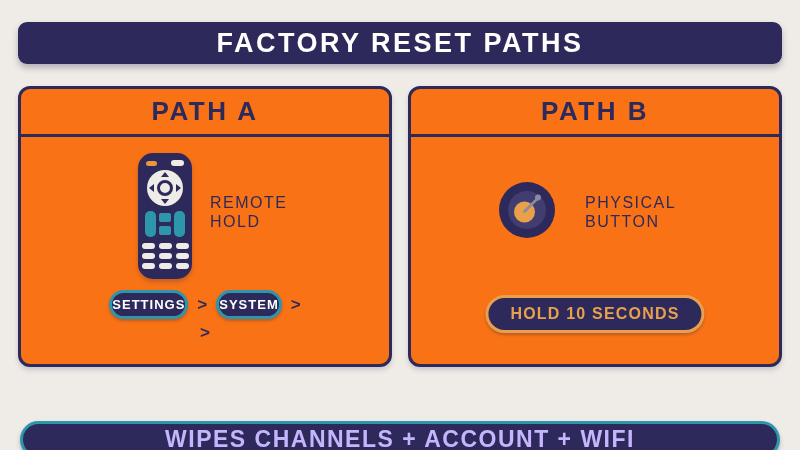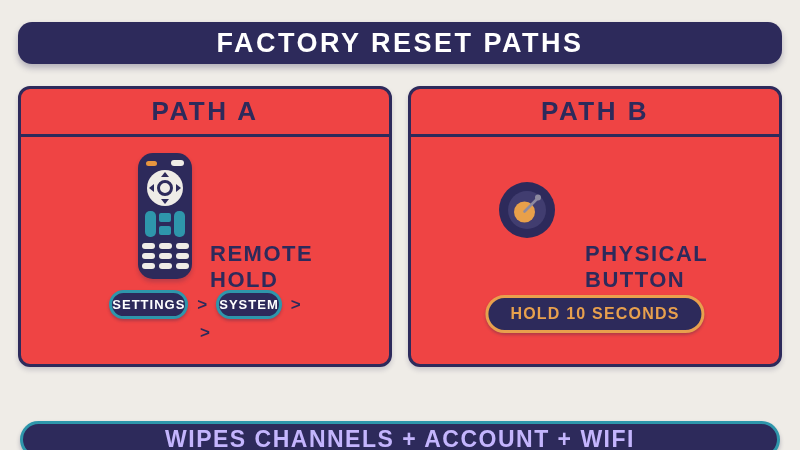--- a/index.html
+++ b/index.html
@@ -12,7 +12,7 @@
   
   .title-banner{
     position:absolute;left:18px;top:22px;width:764px;height:42px;
-    background:#2d2a5b;border-radius:14px;
+    background:#2d2a5b;border-radius:9px;
     display:flex;align-items:center;justify-content:center;
     color:#ffffff;font-size:27px;font-weight:bold;letter-spacing:2.5px;
     box-shadow:0 4px 6px rgba(40,35,80,.30);

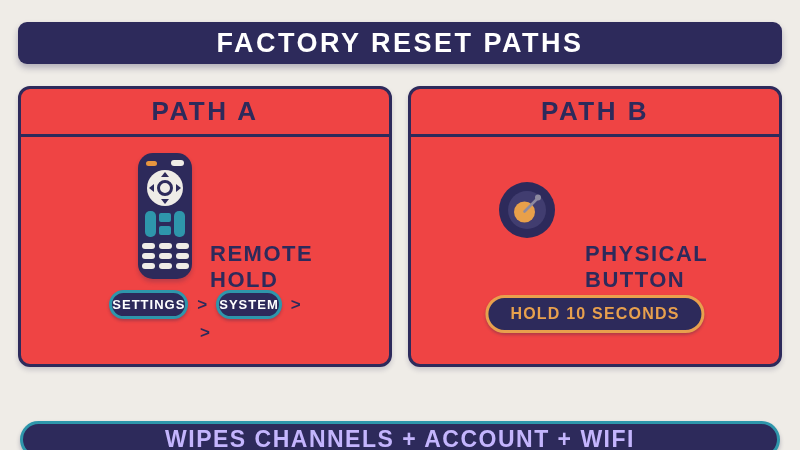--- a/index.html
+++ b/index.html
@@ -20,7 +20,7 @@
   
   .card{
     position:absolute;top:86px;width:374px;height:281px;
-    background:#ef4444;border:3px solid #2d2a5b;border-radius:12px;
+    background:#f97316;border:3px solid #2d2a5b;border-radius:12px;
     box-sizing:border-box;box-shadow:0 3px 5px rgba(40,35,80,.18);
   }
   .card-a{left:18px}

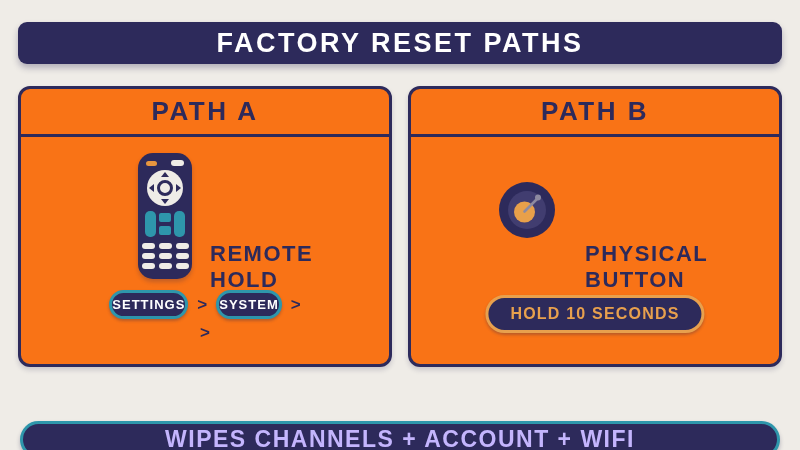--- a/index.html
+++ b/index.html
@@ -31,8 +31,8 @@
     color:#2d2a5b;font-size:26px;font-weight:bold;letter-spacing:2.5px;
   }
   .method-label{
-    position:absolute;color:#2d2a5b;font-weight:bold;
-    font-size:22px;letter-spacing:1.5px;line-height:1.2;margin-top:48px;
+    position:absolute;color:#2d2a5b;font-weight:normal;
+    font-size:16px;letter-spacing:1.5px;line-height:1.2;
   }
   
   .remote{

